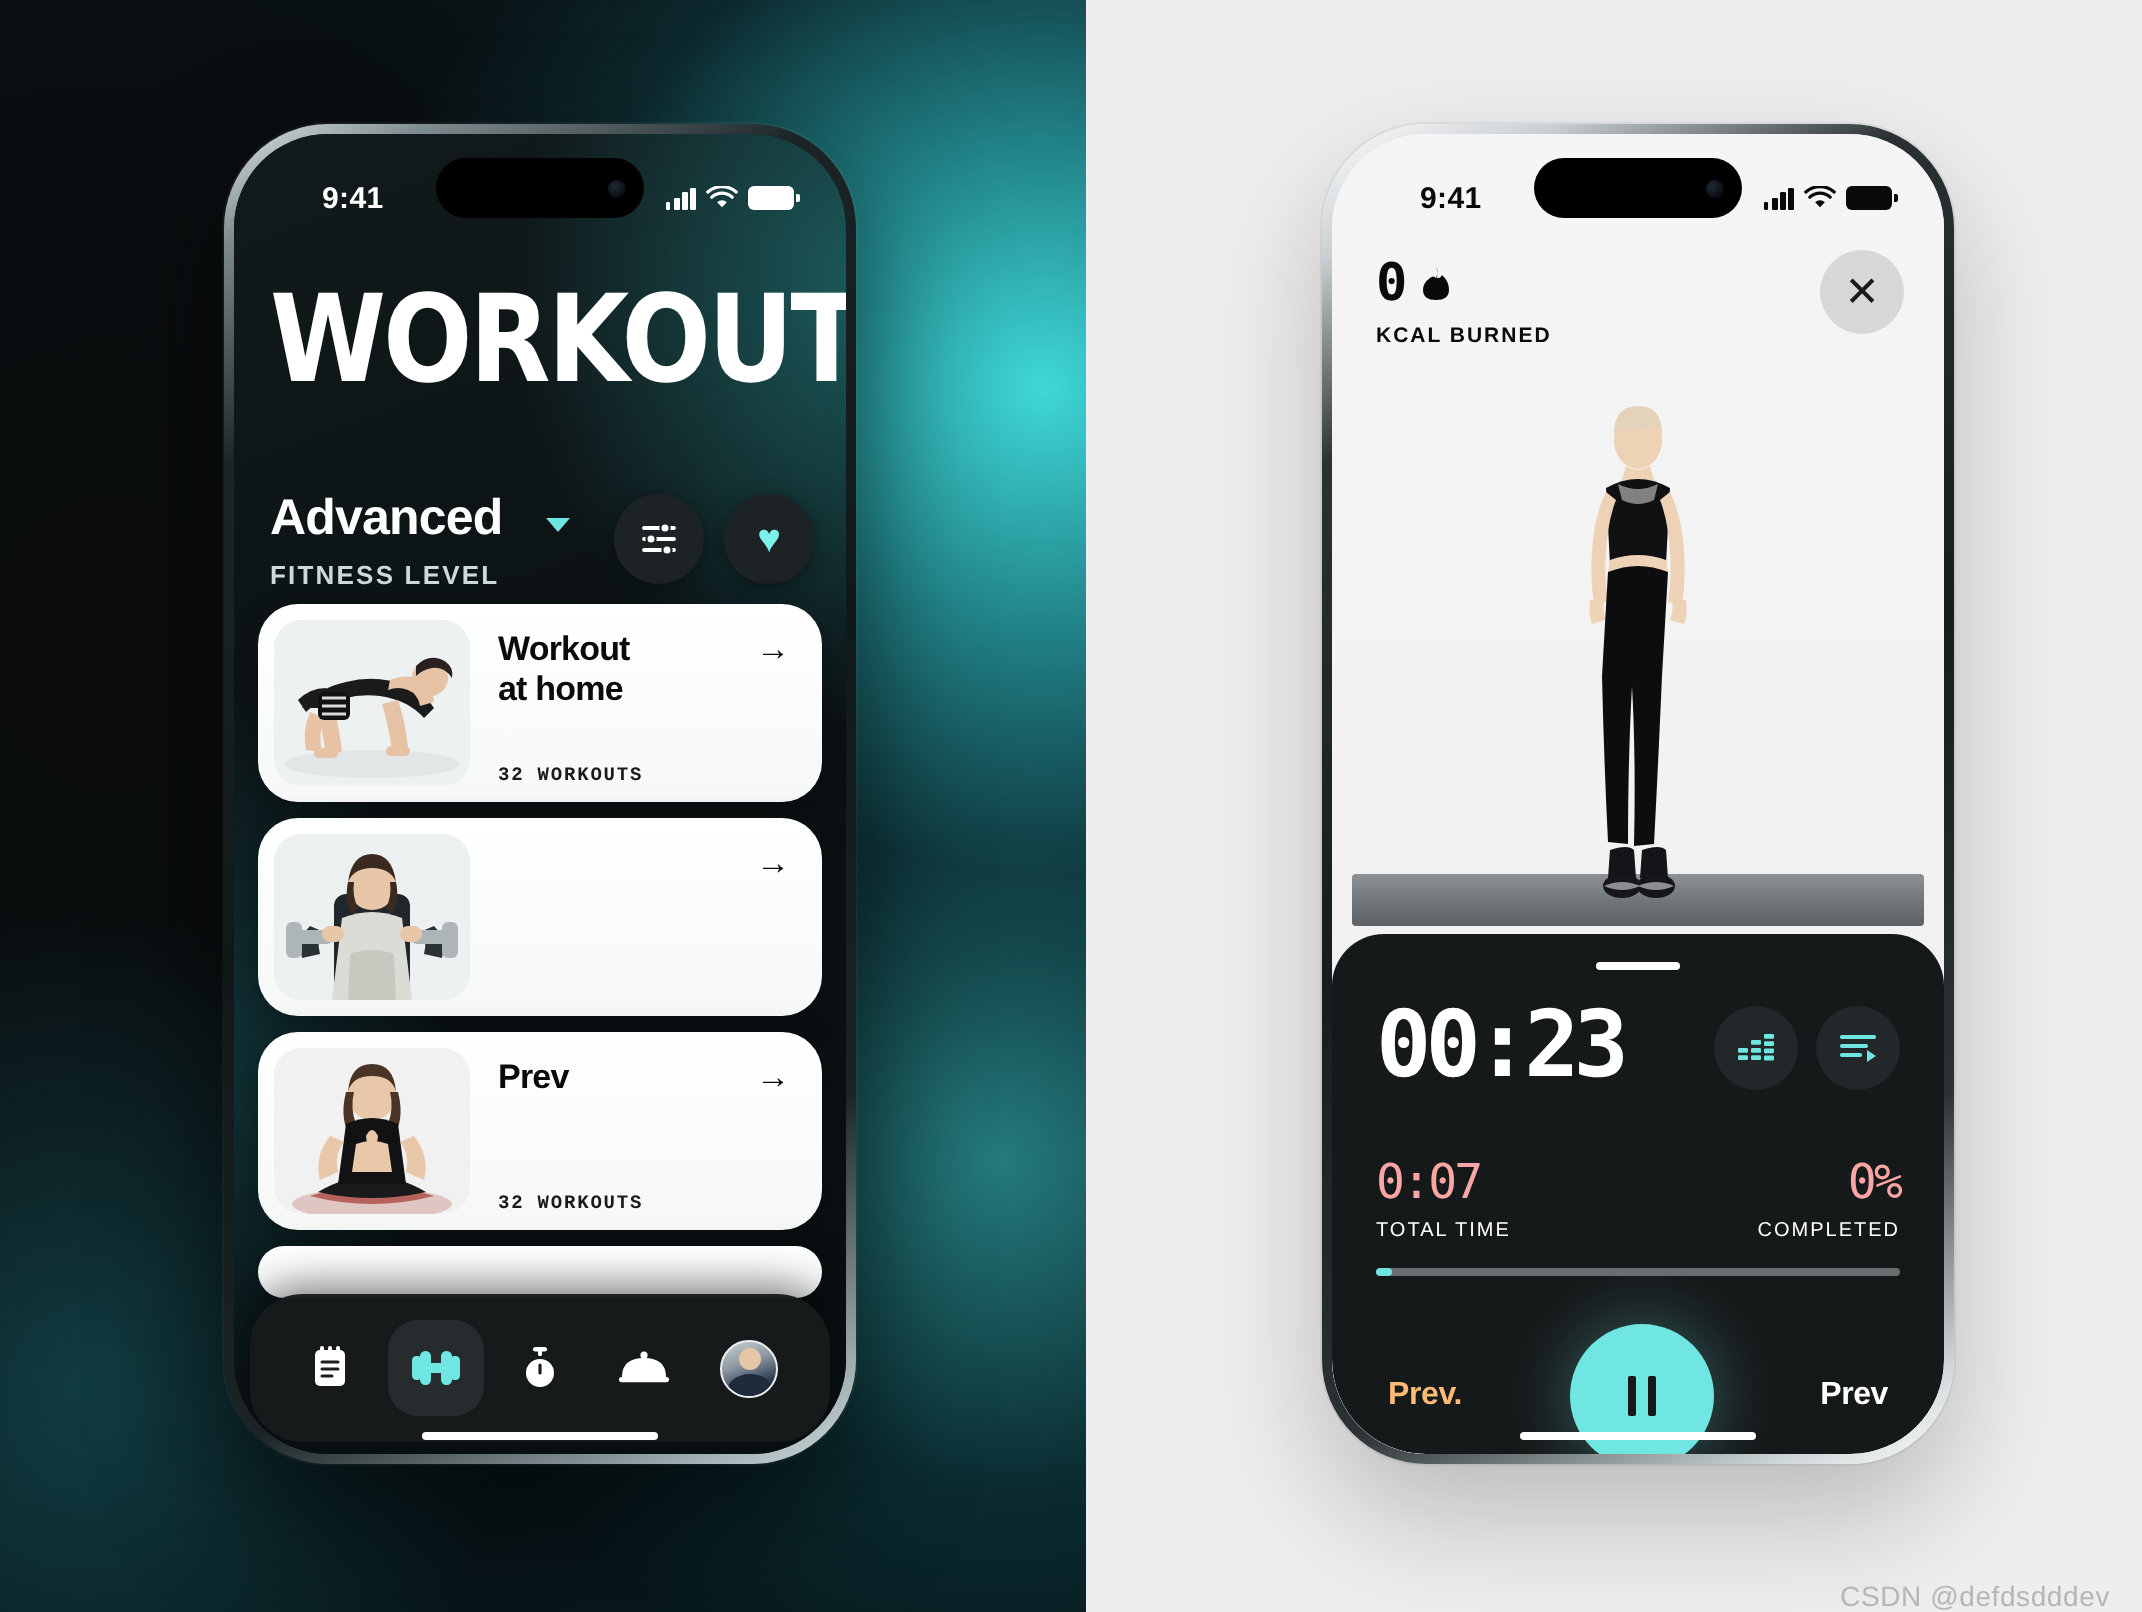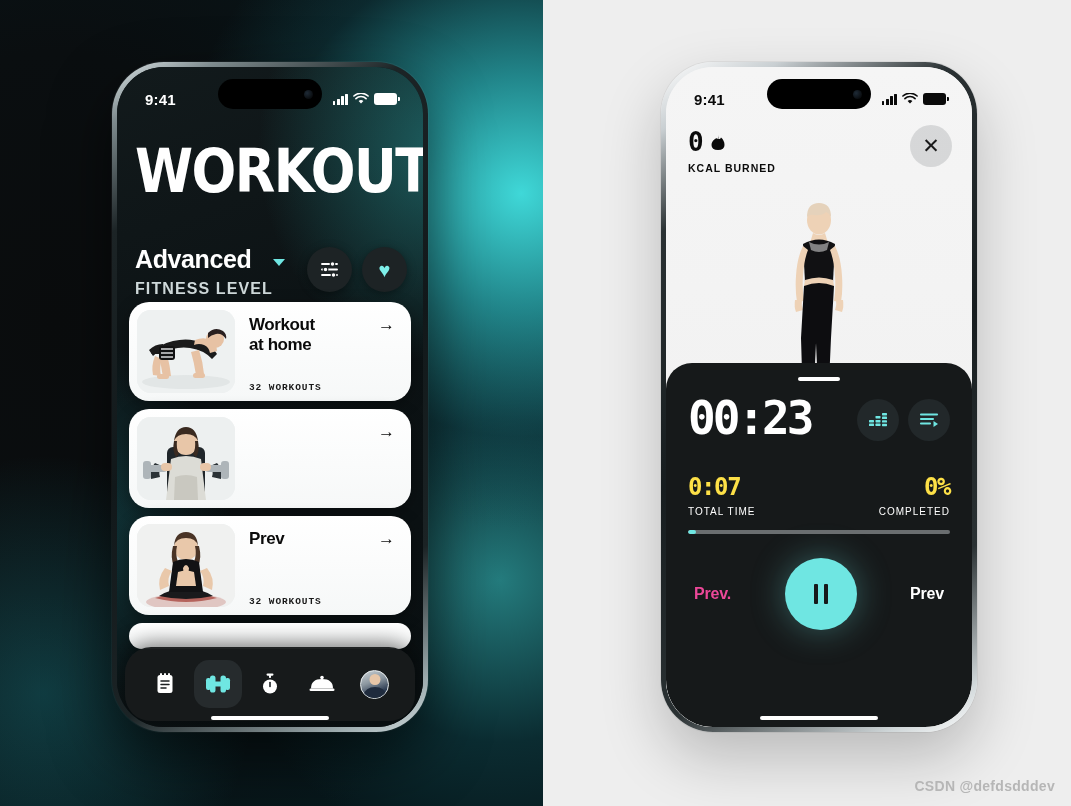--- a/index.html
+++ b/index.html
@@ -71,7 +71,7 @@
 
   
   .statusbar {
-    position:absolute; top:0; left:0; right:0; height:50px;
+    position:absolute; top:0; left:16px; right:0; height:50px;
     display:flex; align-items:center; justify-content:space-between;
     padding:14px 26px 0 28px; z-index:19;
   }

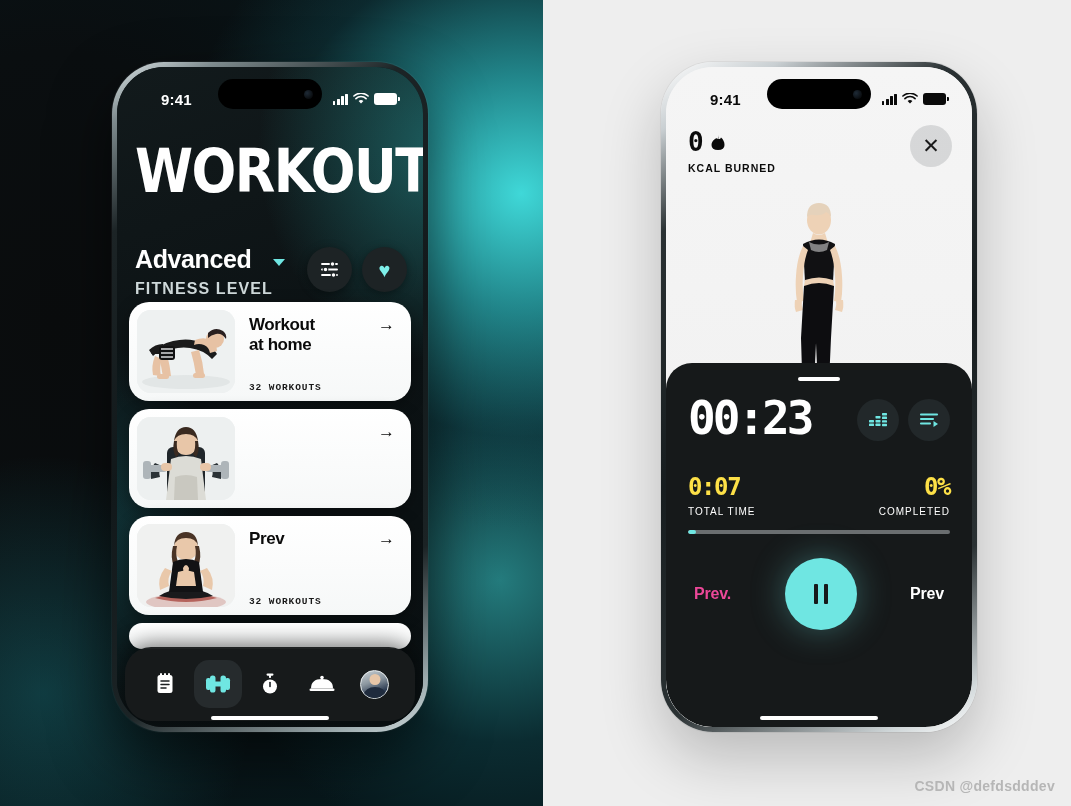--- a/index.html
+++ b/index.html
@@ -121,7 +121,7 @@
     width:0;height:0;border-left:6px solid transparent;border-right:6px solid transparent;
     border-top:7px solid #6fe6e2; margin-top:5px;
   }
-  .level-sub { color:#cfd9da; font-size:16px; letter-spacing:1.1px; font-weight:700; margin-top:6px; }
+  .level-sub { color:#cfd9da; font-size:13px; letter-spacing:1.1px; font-weight:700; margin-top:6px; }
   .icon-circles { display:flex; gap:10px; margin-top:2px; }
   .circ-btn {
     width:45px; height:45px; border-radius:50%;

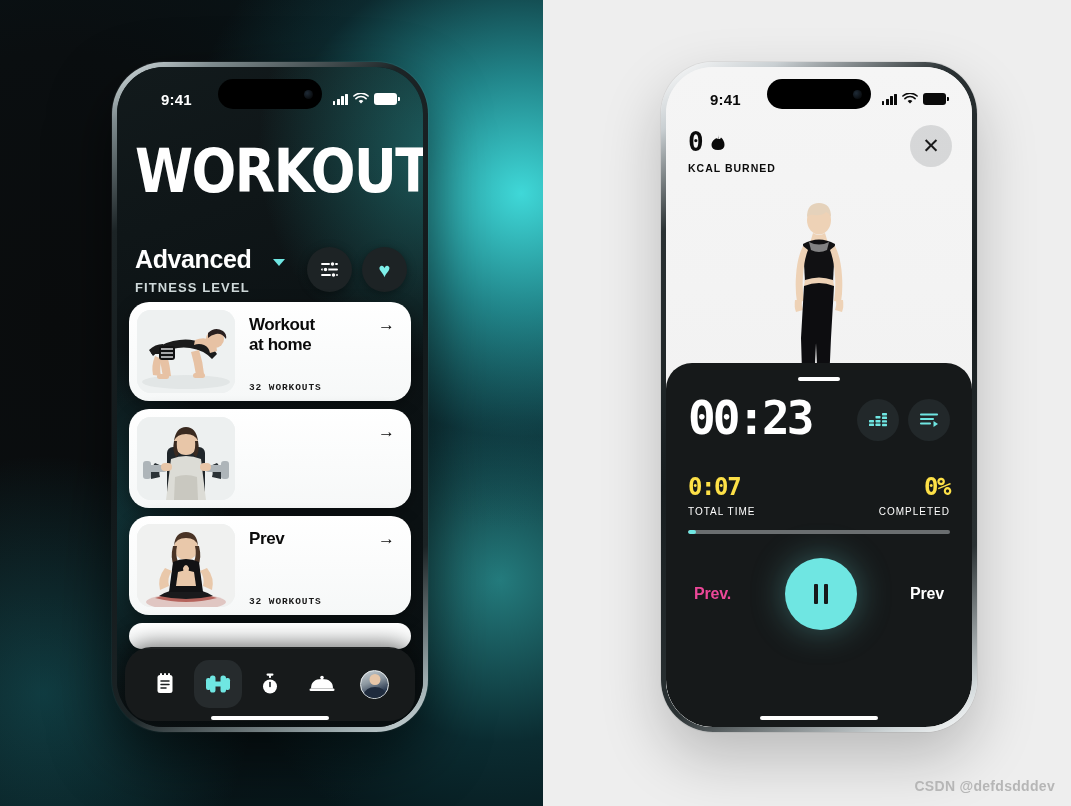--- a/index.html
+++ b/index.html
@@ -216,7 +216,7 @@
   .person { position:absolute; left:50%; transform:translateX(-50%); bottom:275px; width:88px; height:252px; }
 
   .panel-sheet {
-    position:absolute; left:0; right:0; bottom:0; height:364px;
+    position:absolute; left:0; right:0; bottom:0; height:260px;
     background:#16191a; border-radius:26px 26px 47px 47px; z-index:14;
     padding:0 22px;
   }

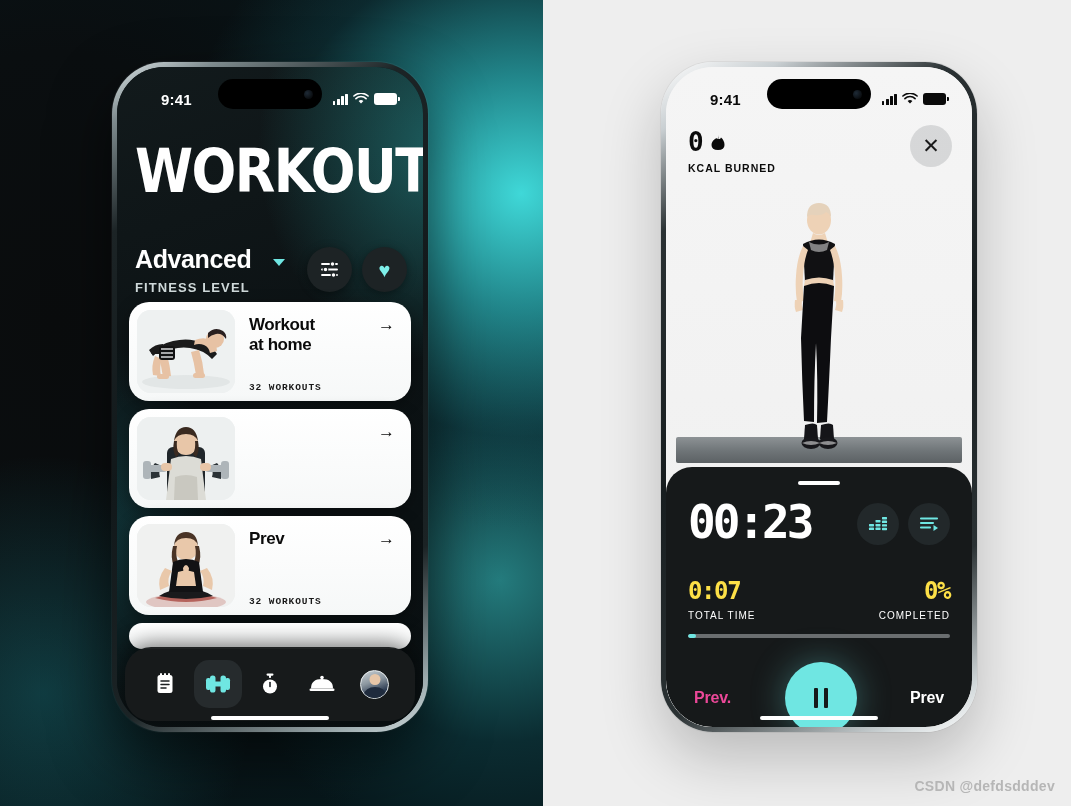--- a/index.html
+++ b/index.html
@@ -236,7 +236,7 @@
   }
   .stats-row { display:flex; justify-content:space-between; align-items:flex-end; margin-top:34px; }
   .stat-val {
-    color:#fde047; font-size:24px; font-weight:700; line-height:1;
+    color:#fca5a5; font-size:24px; font-weight:400; line-height:1;
     font-family:"DejaVu Sans Mono", monospace; letter-spacing:-1.4px;
   }
   .stat-lbl { color:#fff; font-size:10px; letter-spacing:1px; font-weight:400; margin-top:7px; }

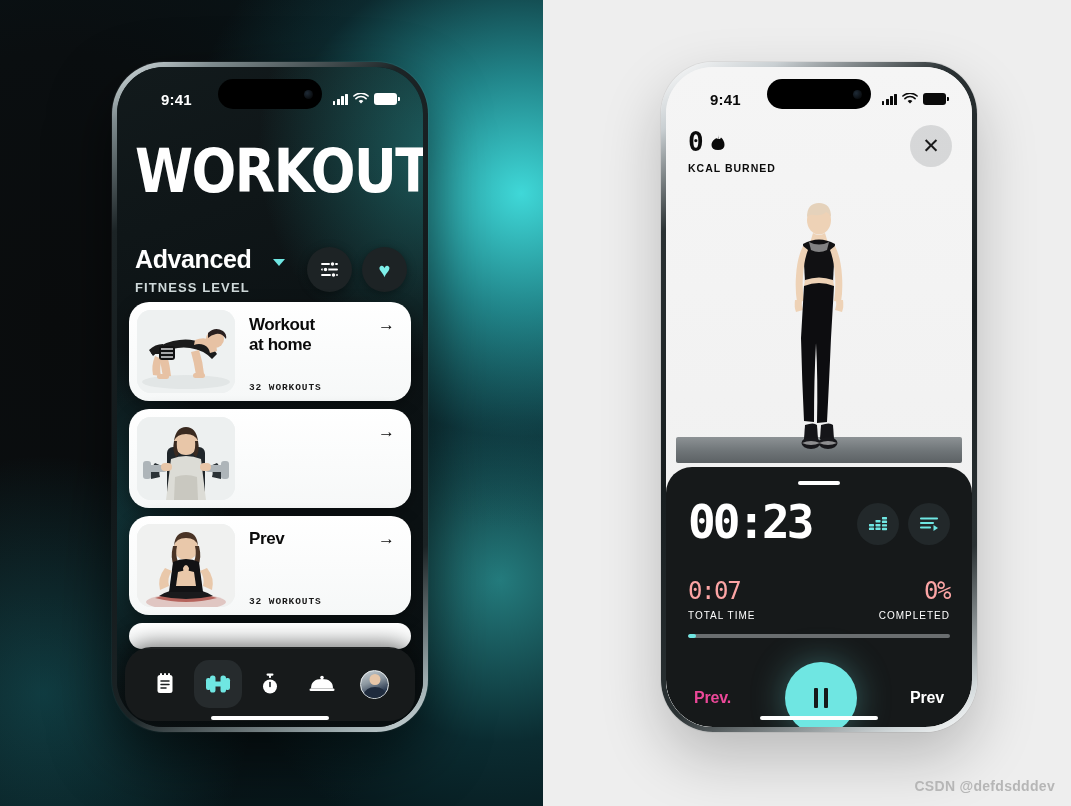--- a/index.html
+++ b/index.html
@@ -248,7 +248,7 @@
   .progress i { position:absolute; left:0; top:0; bottom:0; width:3.5%; background:#6fe6e2; border-radius:3px; }
   .controls { display:flex; align-items:center; justify-content:space-between; margin-top:24px; padding:0 6px; }
   .ctrl-text { font-size:16px; font-weight:600; letter-spacing:-0.2px; }
-  .ctrl-prev { color:#ec4899; }
+  .ctrl-prev { color:#fdba74; }
   .ctrl-next { color:#fff; }
   .play-btn {
     width:72px; height:72px; border-radius:50%; background:#6fe6e2;

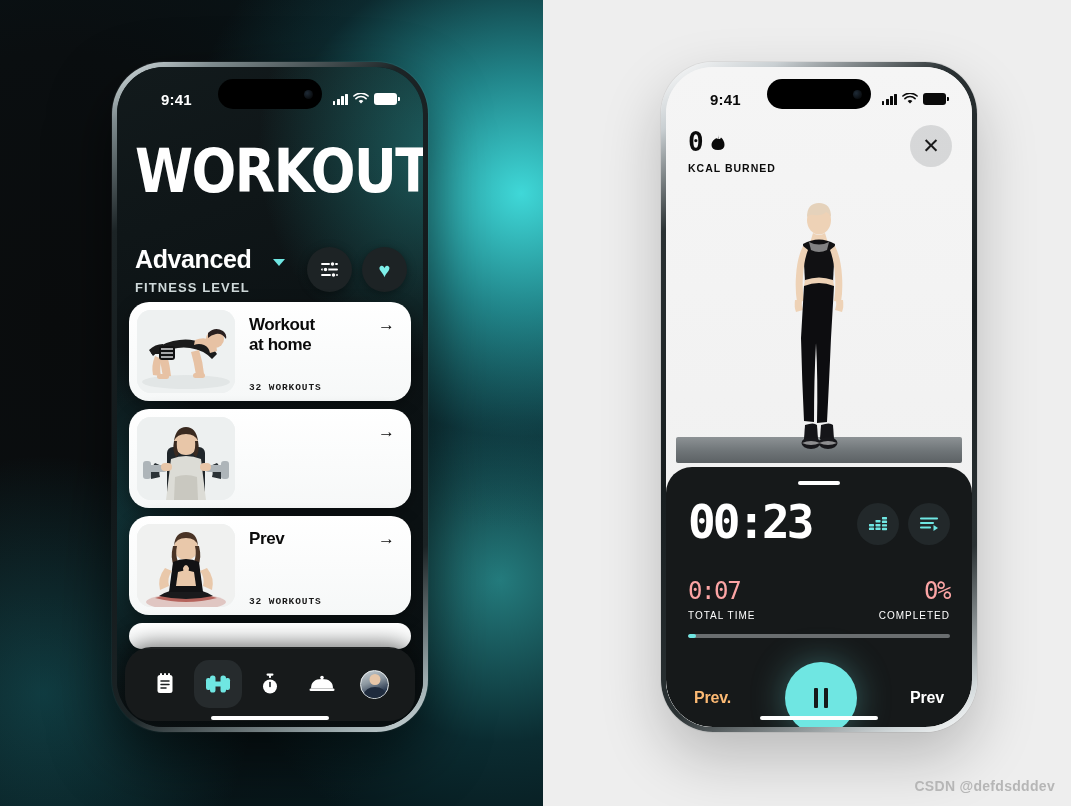--- a/index.html
+++ b/index.html
@@ -259,8 +259,8 @@
 
   
   .watermark {
-    position:absolute; right:16px; bottom:12px; z-index:40;
-    color:#b6b6b6; font-size:14px; letter-spacing:0.3px;font-weight:bold;
+    position:absolute; right:16px; bottom:0; z-index:40;
+    color:#b6b6b6; font-size:14px; letter-spacing:0.3px;
   }
 </style>
 </head>

